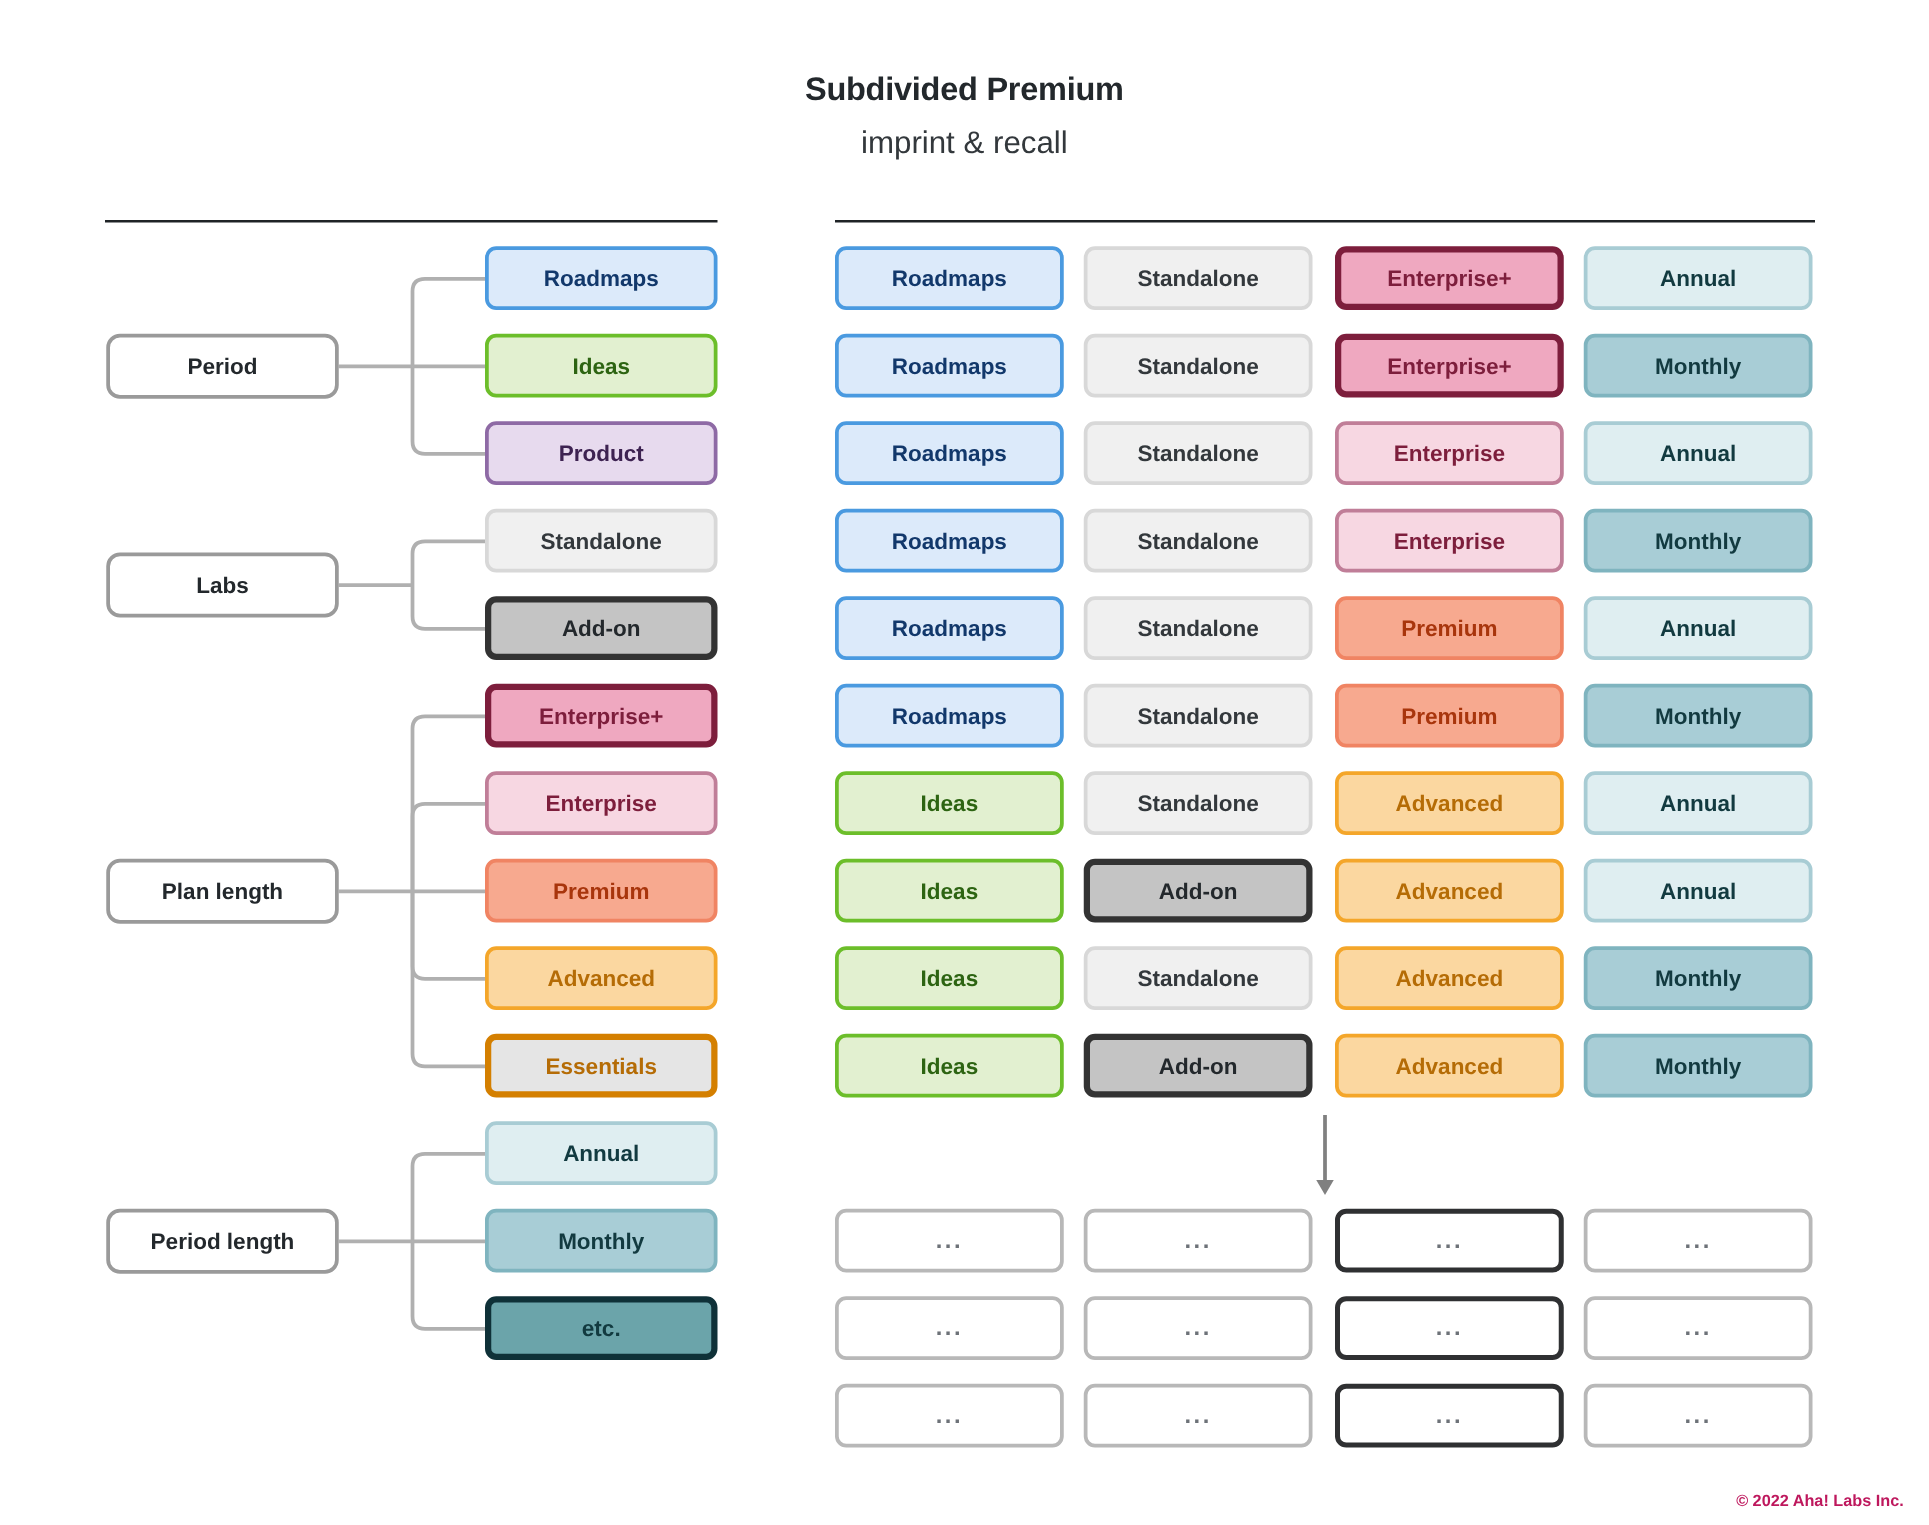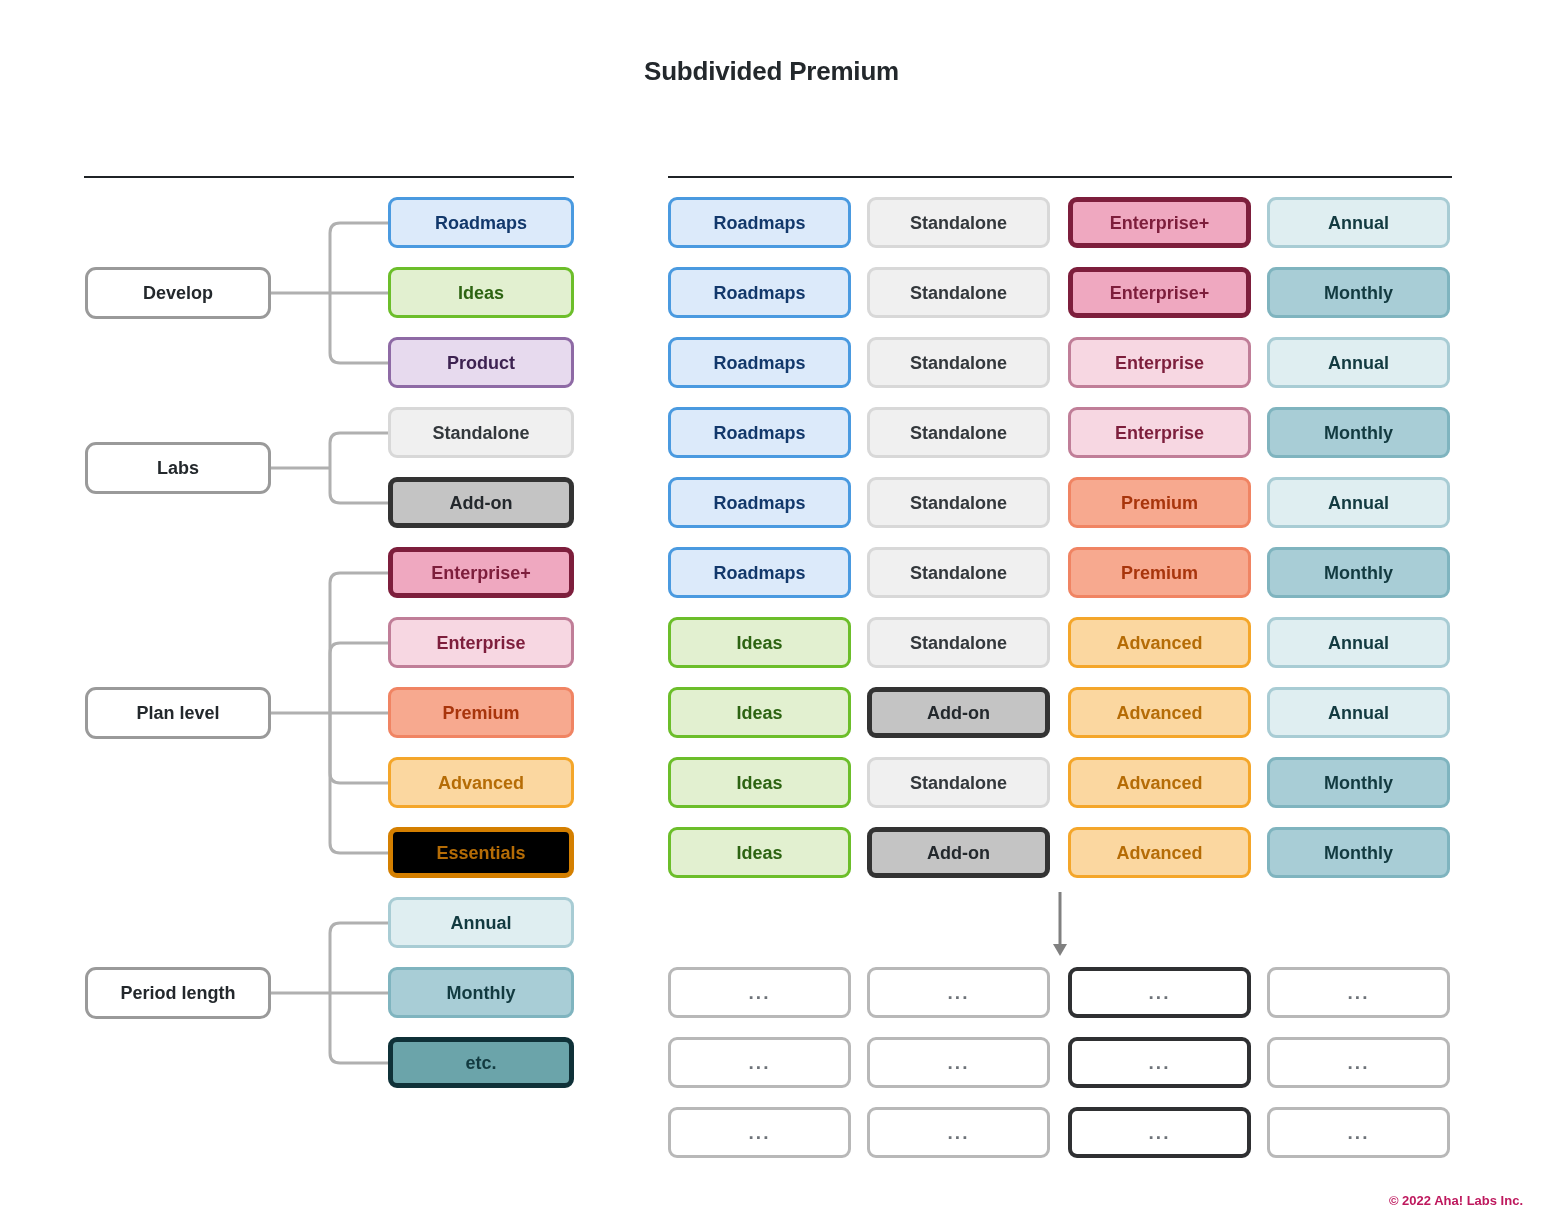--- a/index.html
+++ b/index.html
@@ -70,6 +70,7 @@
 <div class="canvas">
 
   <div class="title">Subdivided Premium</div>
+  <div class="subtitle">imprint &amp; recall</div>
 
   <div class="rule" id="imprint-rule" style="left:84px;top:176px;width:490px;"></div>
 

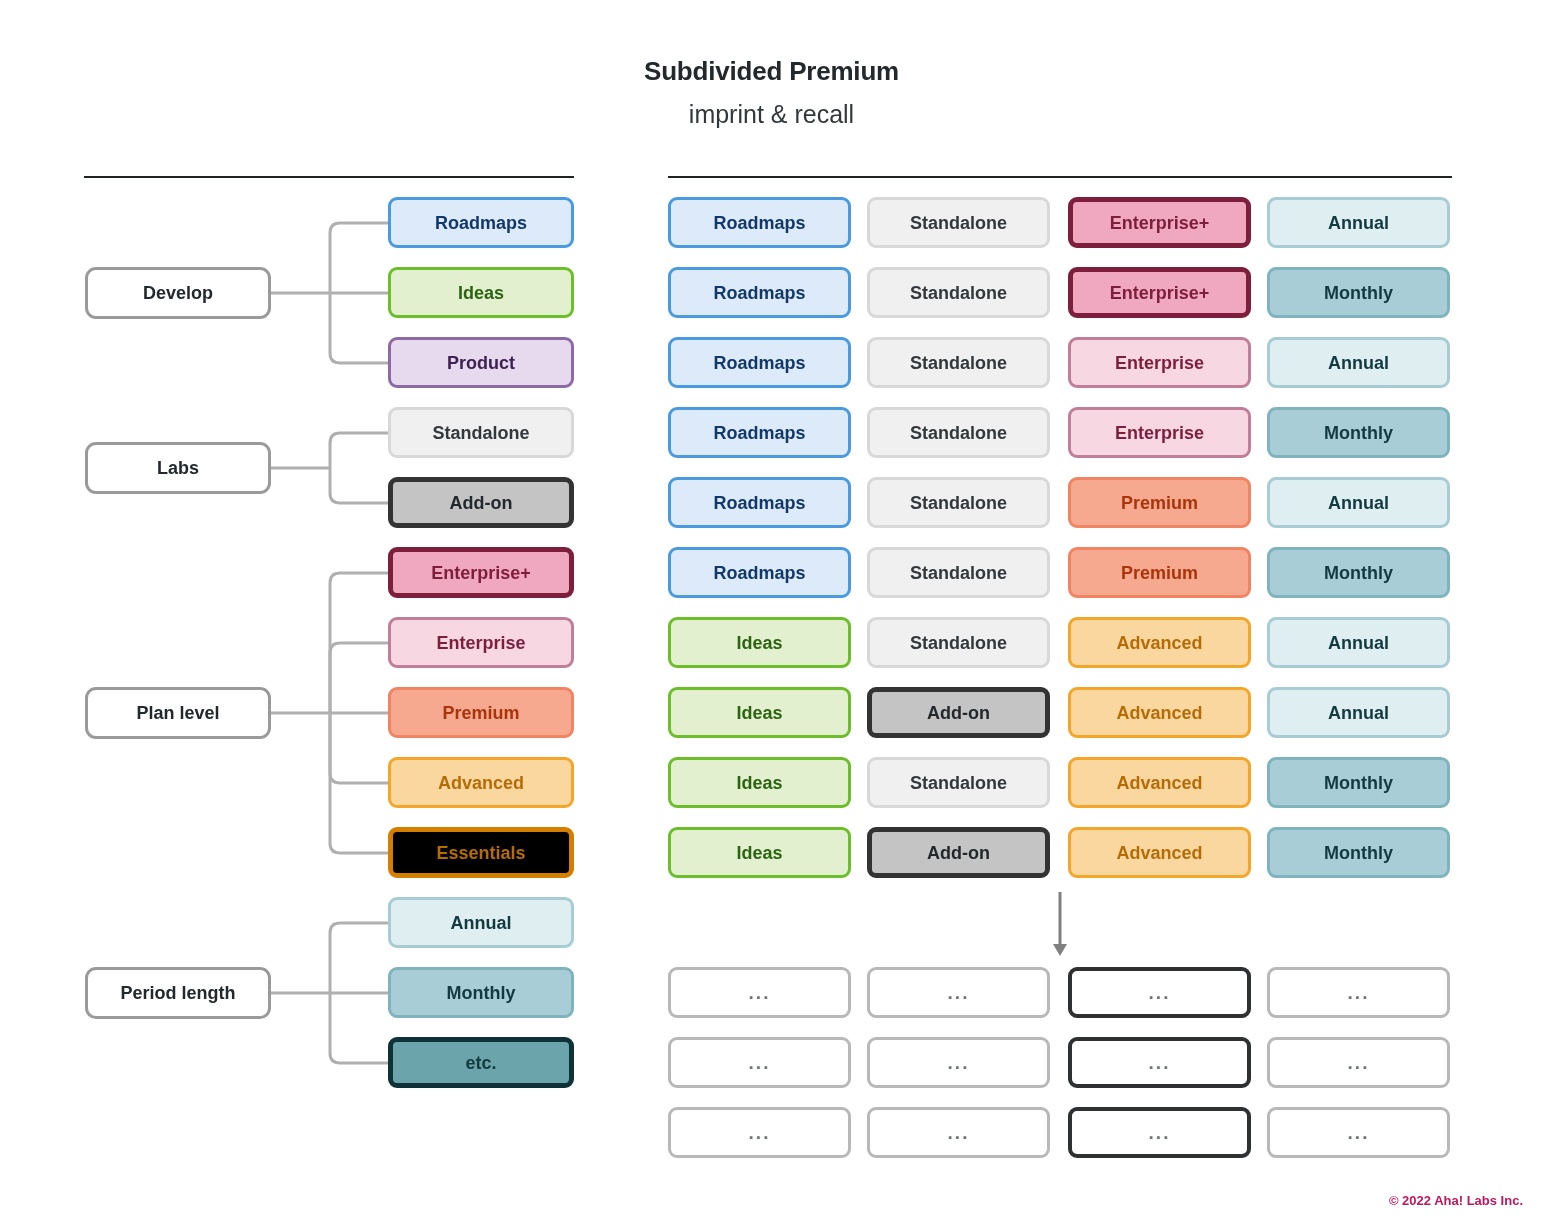--- a/index.html
+++ b/index.html
@@ -122,7 +122,7 @@
         <span>Product</span>
       </div>
       <div class="box thin parent" style="left: 85px; top: 267px; width: 186px; height: 52px; background: rgb(255, 255, 255); border-color: rgb(154, 154, 154); color: rgb(35, 40, 44);">
-        <span>Develop</span>
+        <span>Period</span>
       </div>
       <div class="box thin" style="left: 388px; top: 407px; width: 186px; height: 51px; background: rgb(240, 240, 240); border-color: rgb(216, 216, 216); color: rgb(51, 56, 60);">
         <span>Standalone</span>

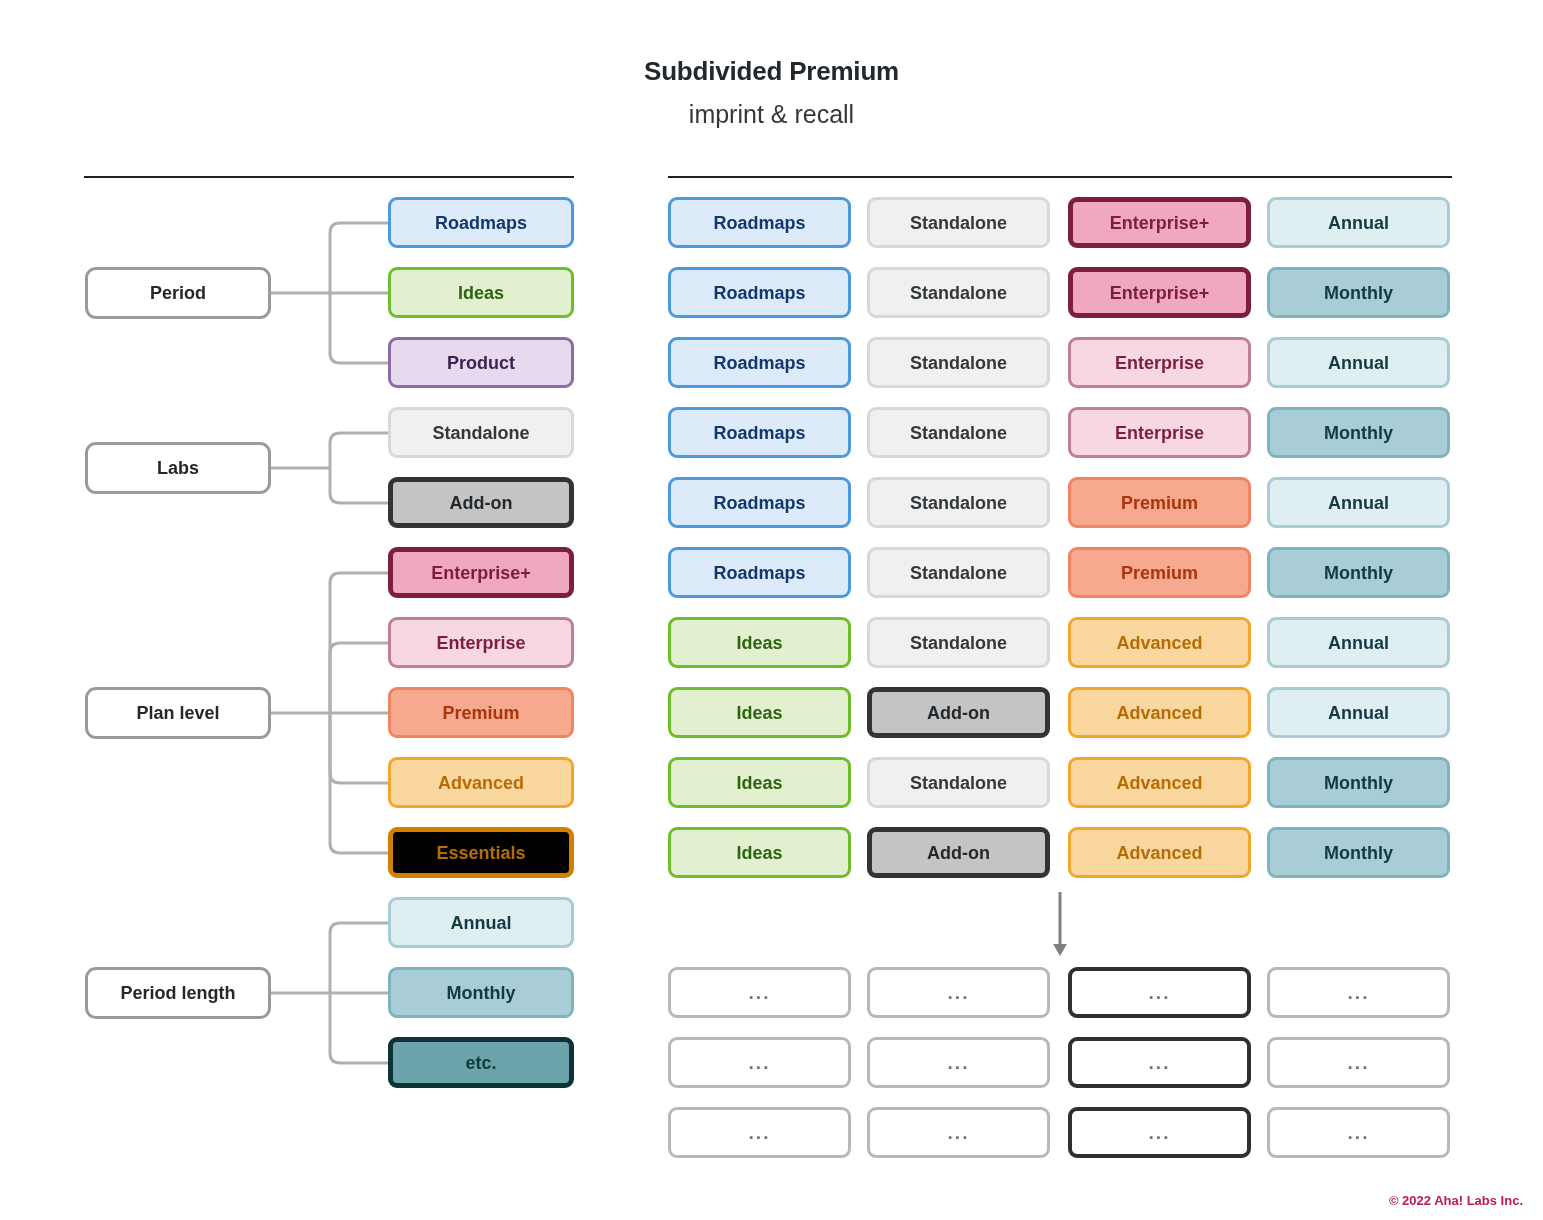--- a/index.html
+++ b/index.html
@@ -149,7 +149,7 @@
         <span>Essentials</span>
       </div>
       <div class="box thin parent" style="left: 85px; top: 687px; width: 186px; height: 52px; background: rgb(255, 255, 255); border-color: rgb(154, 154, 154); color: rgb(35, 40, 44);">
-        <span>Plan level</span>
+        <span>Plan length</span>
       </div>
       <div class="box thin" style="left: 388px; top: 897px; width: 186px; height: 51px; background: rgb(223, 238, 241); border-color: rgb(168, 204, 212); color: rgb(18, 58, 64);">
         <span>Annual</span>

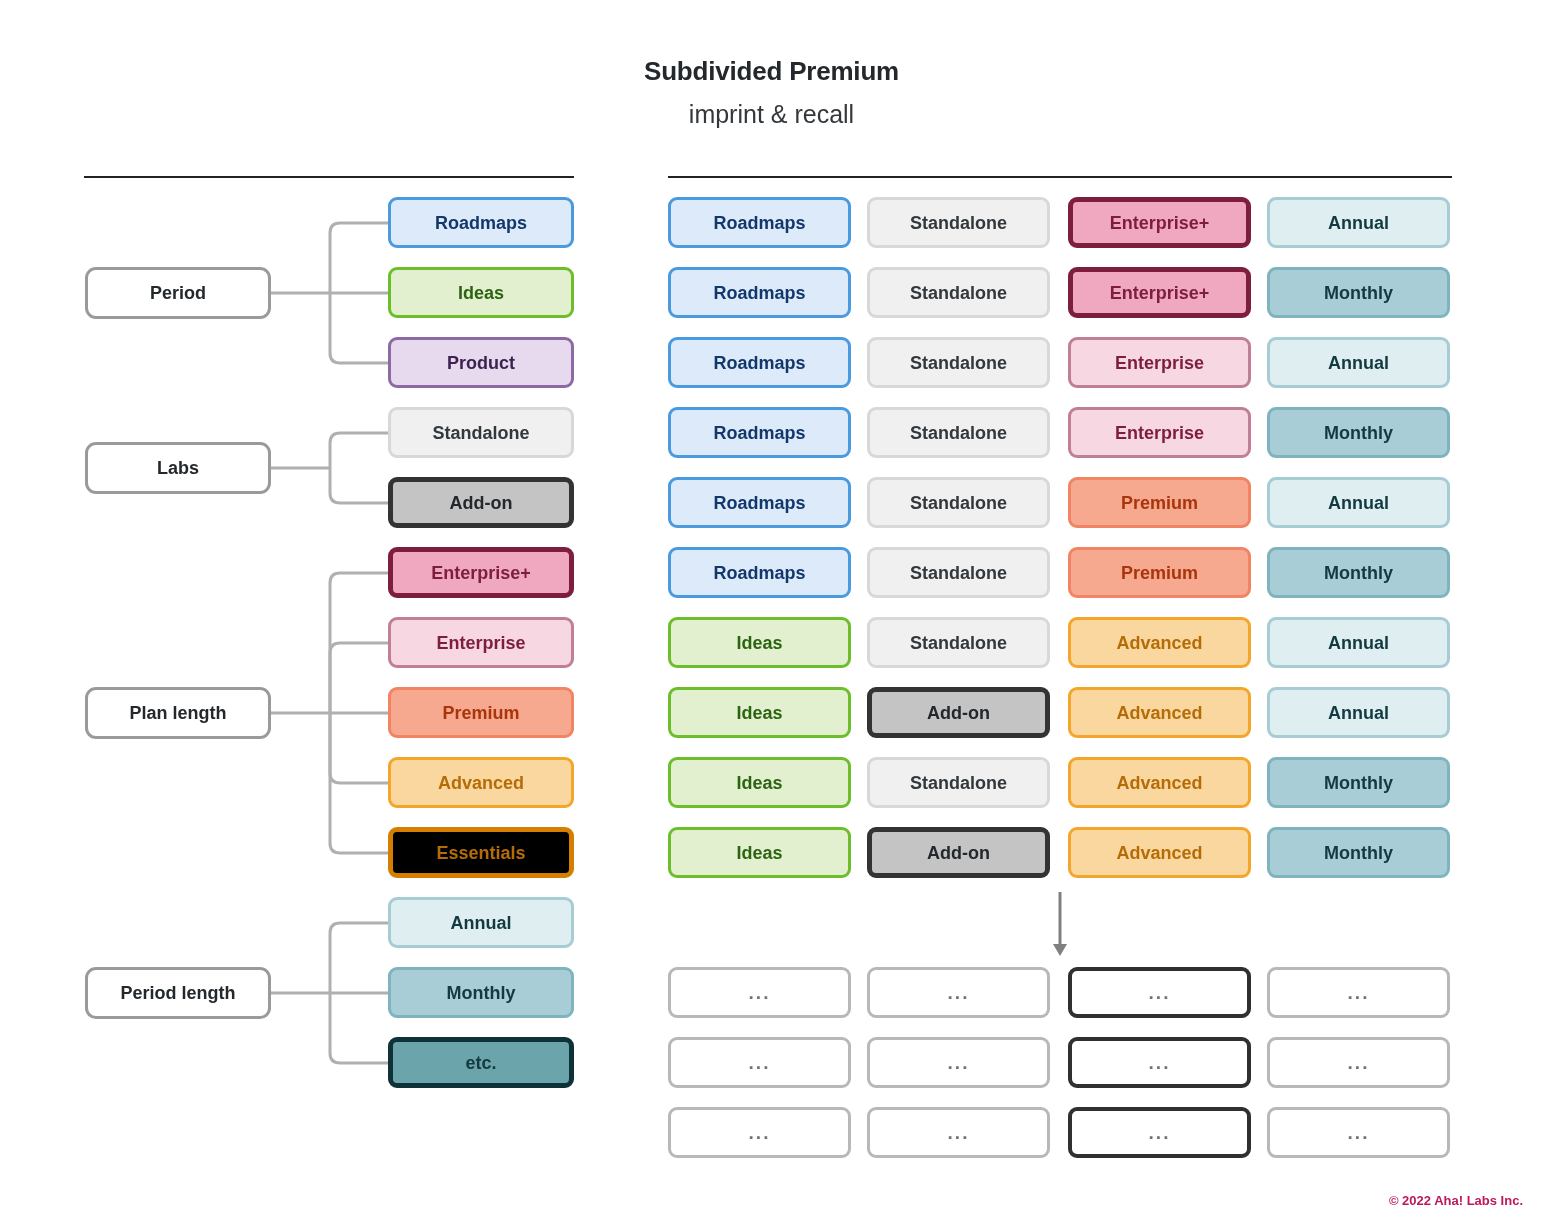--- a/index.html
+++ b/index.html
@@ -145,7 +145,7 @@
       <div class="box thin" style="left: 388px; top: 757px; width: 186px; height: 51px; background: rgb(251, 215, 160); border-color: rgb(244, 166, 42); color: rgb(181, 108, 6);">
         <span>Advanced</span>
       </div>
-      <div class="box thick" style="left: 388px; top: 827px; width: 186px; height: 51px; background: #000000; border-color: rgb(212, 127, 0); color: rgb(181, 108, 6);">
+      <div class="box thick" style="left: 388px; top: 827px; width: 186px; height: 51px; background: #e5e5e5; border-color: rgb(212, 127, 0); color: rgb(181, 108, 6);">
         <span>Essentials</span>
       </div>
       <div class="box thin parent" style="left: 85px; top: 687px; width: 186px; height: 52px; background: rgb(255, 255, 255); border-color: rgb(154, 154, 154); color: rgb(35, 40, 44);">

